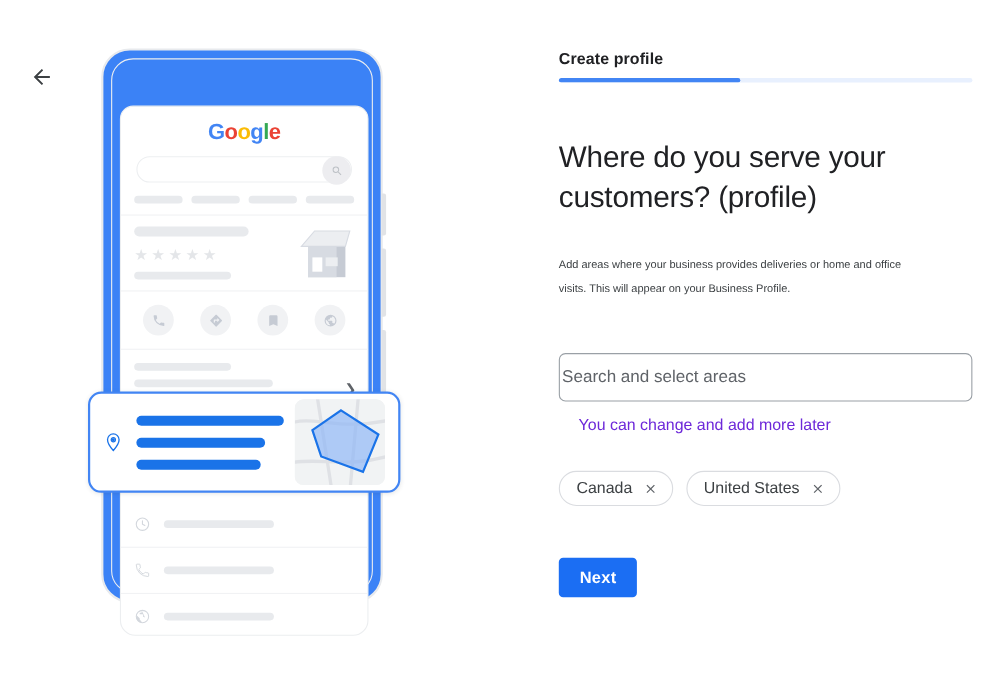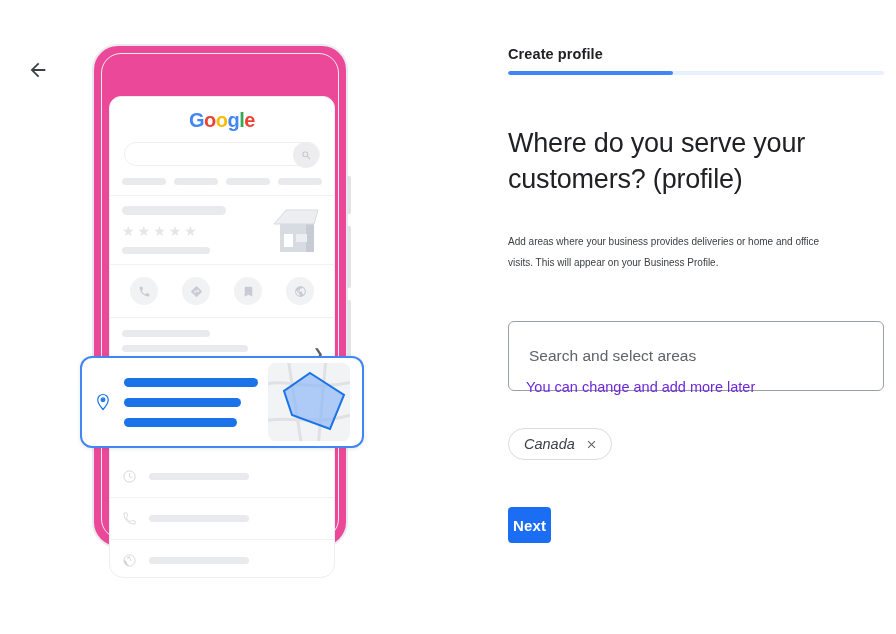--- a/index.html
+++ b/index.html
@@ -46,7 +46,7 @@
     height: 504px;
     border: 2px solid #e8eaed;
     border-radius: 26px;
-    background: #ec4899;
+    background: #3b82f6;
     box-sizing: border-box;
   }
   .phone-inner-frame {

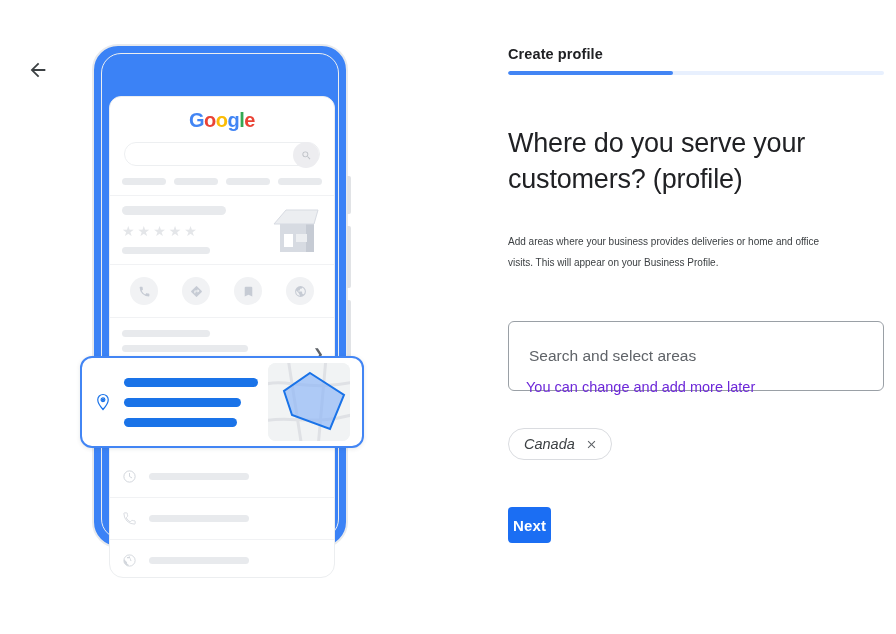--- a/index.html
+++ b/index.html
@@ -328,13 +328,13 @@
     top: 321px;
     left: 0;
     width: 376px;
-    height: 70px;
+    height: 44px;
     border: 1px solid #9aa0a6;
     border-radius: 6px;
     box-sizing: border-box;
     display: flex;
     align-items: center;
-    padding: 0 18px;
+    padding: 0 0;
     background: #fff;
   }
   .search-field input {

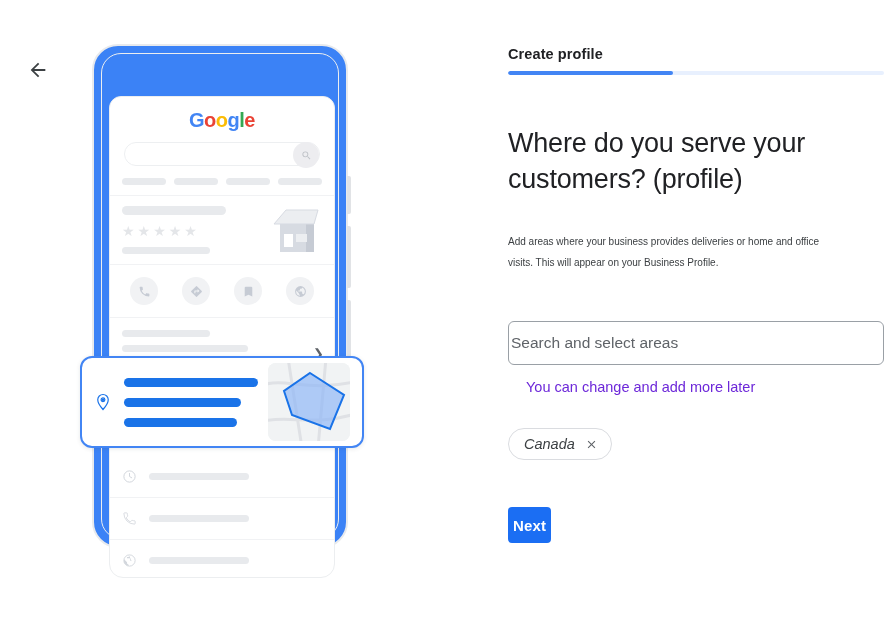--- a/index.html
+++ b/index.html
@@ -375,7 +375,6 @@
     background: #fff;
     cursor: pointer;
     box-sizing: border-box;
-    font-style: italic;
   }
   .chip .x {
     color: #5f6368;

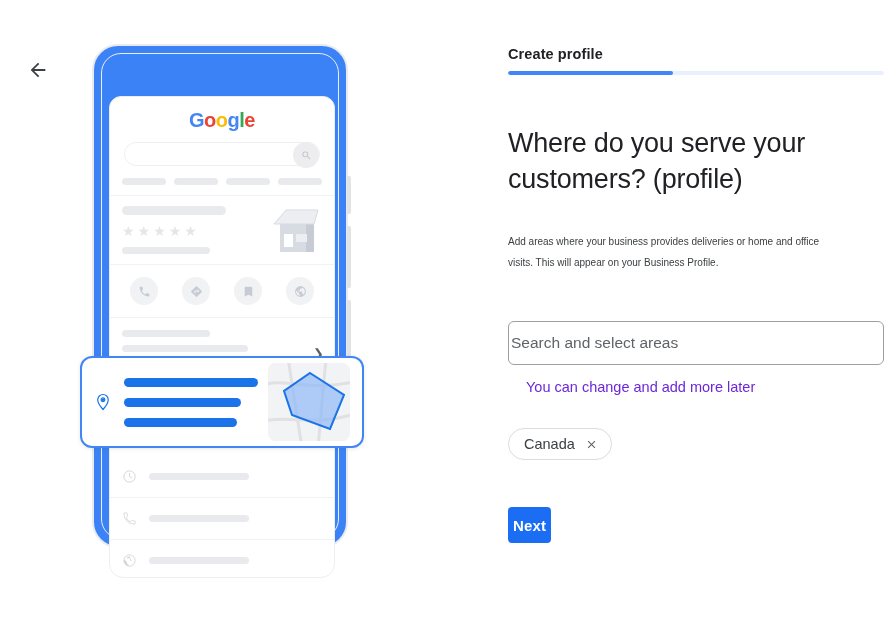--- a/index.html
+++ b/index.html
@@ -568,6 +568,14 @@
         </svg>
       </span>
     </div>
+    <div class="chip">
+      <span>United States</span>
+      <span class="x">
+        <svg width="13" height="13" viewBox="0 0 24 24">
+          <path d="M19 6.4L17.6 5 12 10.6 6.4 5 5 6.4 10.6 12 5 17.6 6.4 19 12 13.4 17.6 19 19 17.6 13.4 12z" fill="#5f6368"></path>
+        </svg>
+      </span>
+    </div>
   </div>
 
   <button class="next-btn">Next</button>

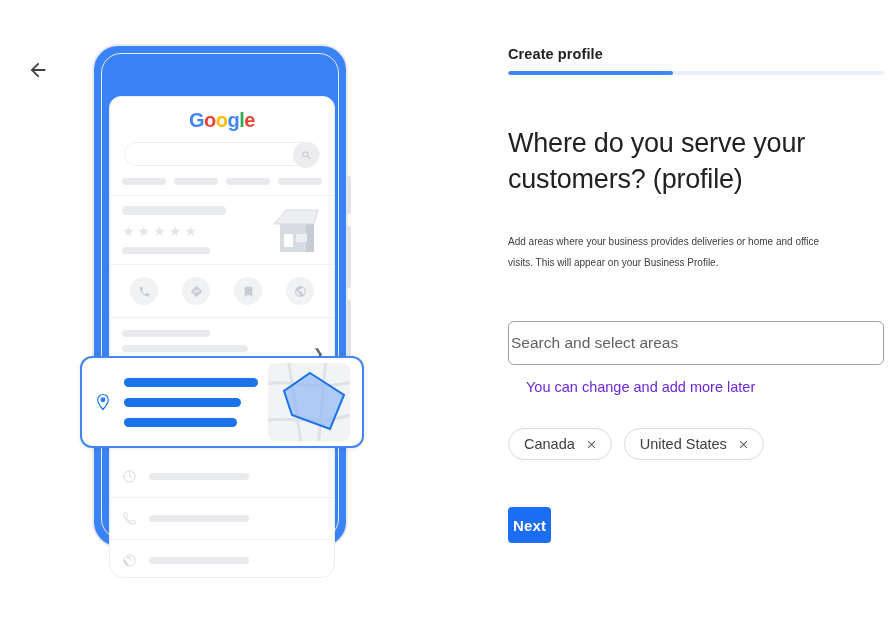--- a/index.html
+++ b/index.html
@@ -388,7 +388,7 @@
     top: 507px;
     left: 0;
     height: 36px;
-    padding: 0 5px;
+    padding: 0 19px;
     background: #1b6ef3;
     color: #ffffff;
     border: none;

